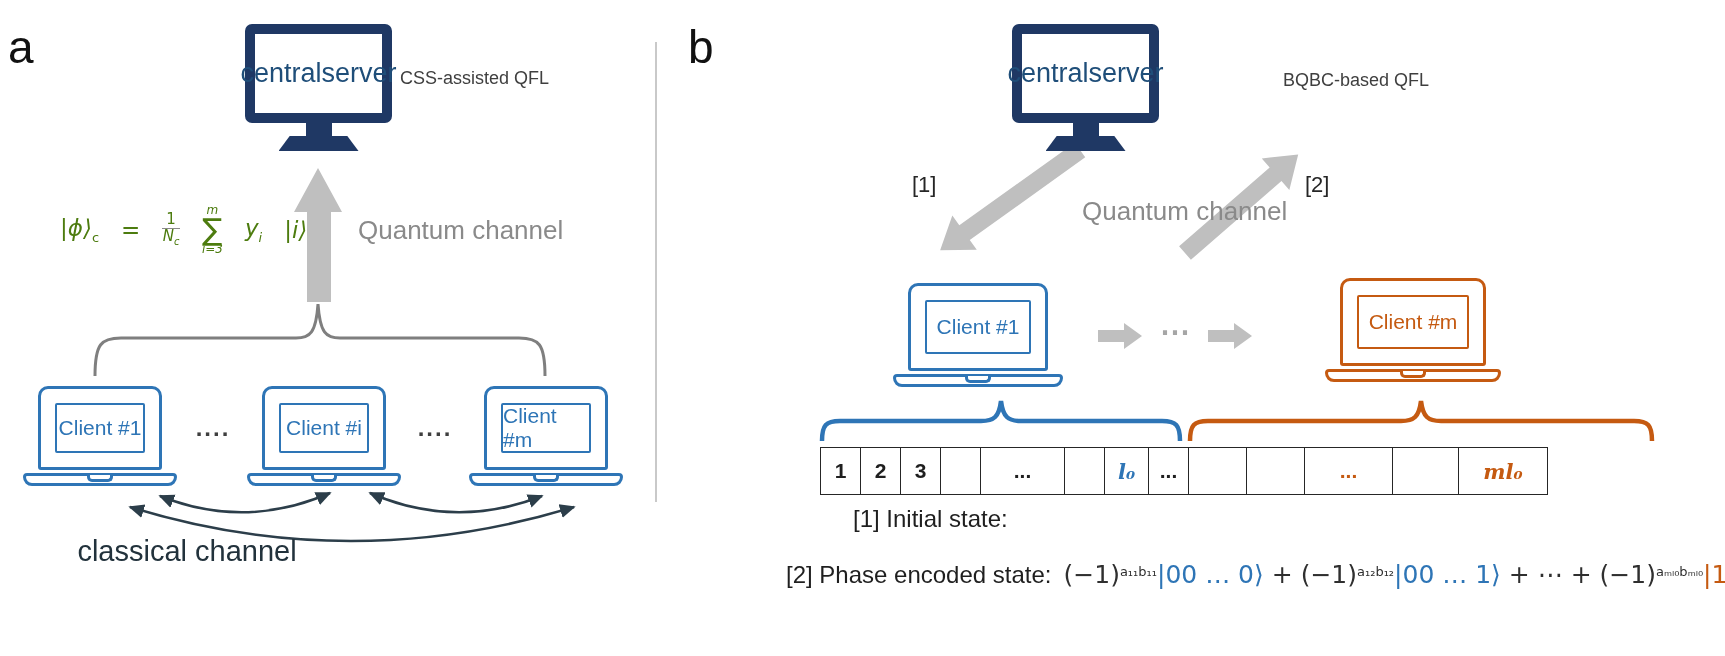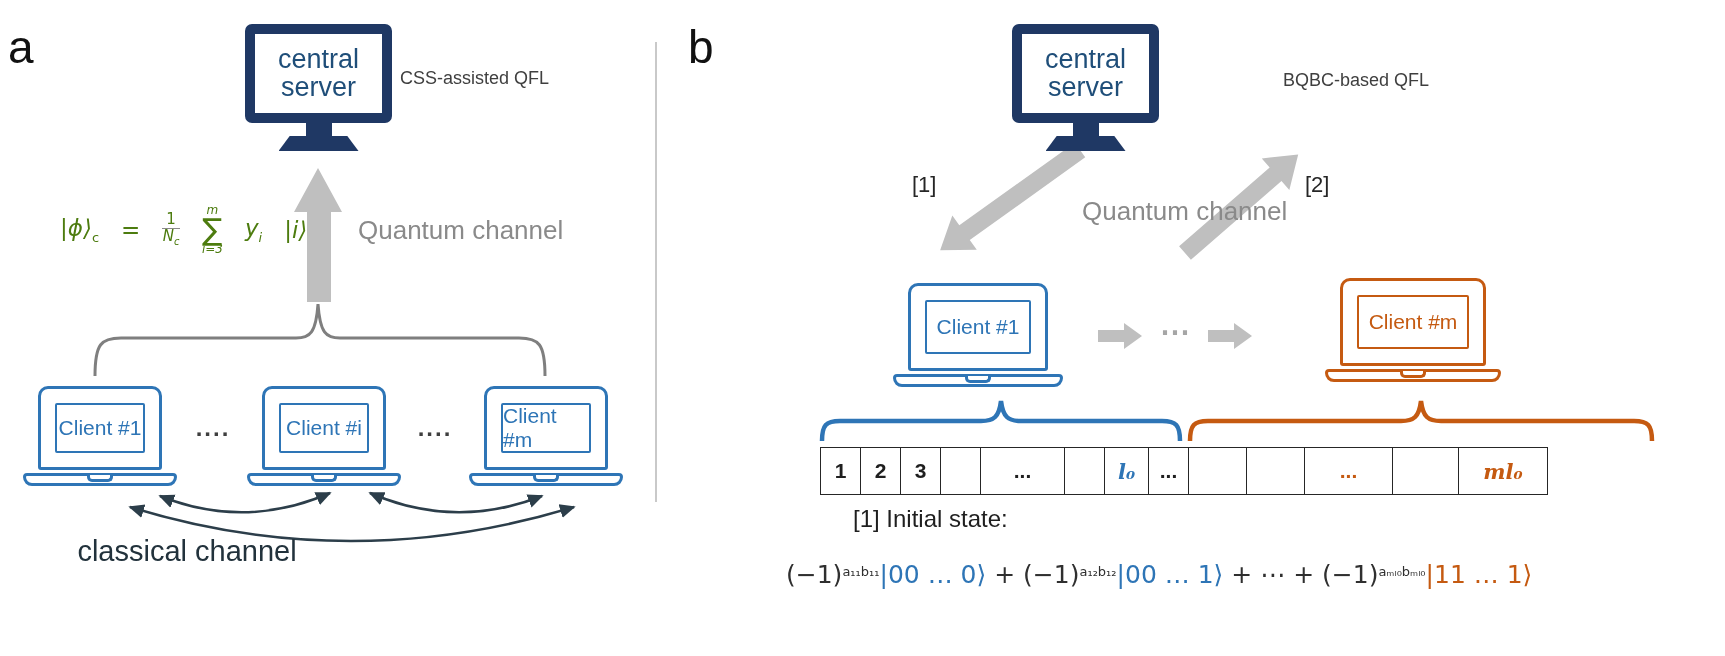--- a/index.html
+++ b/index.html
@@ -19,7 +19,7 @@
   
   .monitor{position:absolute;display:flex;flex-direction:column;align-items:center;width:147px;}
   .mscreen{box-sizing:border-box;width:147px;height:99px;border:10px solid #1F3864;border-radius:7px;
-           background:#fff;display:flex;flex-direction:column;align-items:center;justify-content:center;line-height:1.02;}
+           background:#fff;display:flex;flex-direction:row;align-items:center;justify-content:center;line-height:1.02;}
   .mscreen span{color:#1F4E79;font-size:27px;}
   .mneck{width:26px;height:13px;background:#1F3864;}
   .mped{width:80px;height:15px;background:#1F3864;clip-path:polygon(14% 0,86% 0,100% 100%,0 100%);}

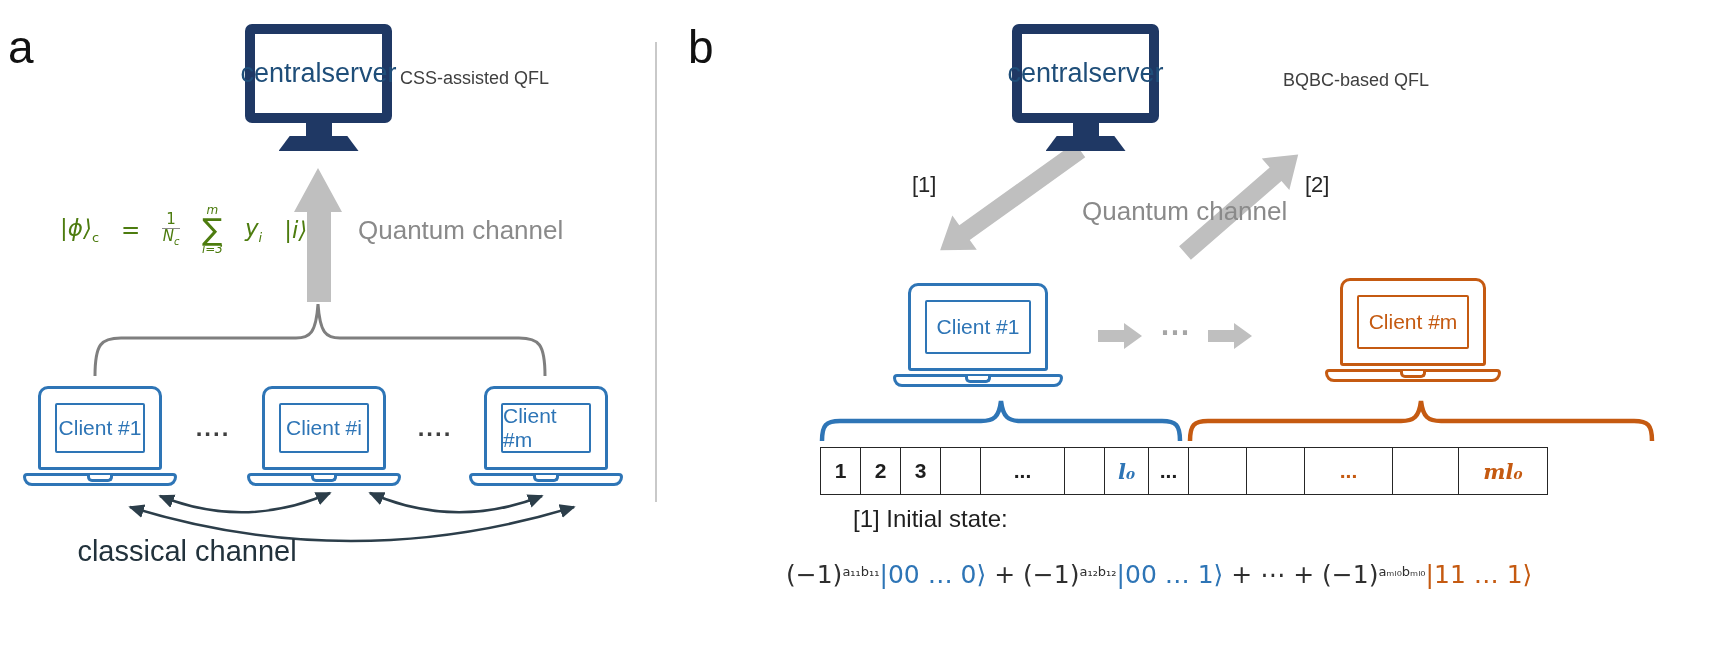--- a/index.html
+++ b/index.html
@@ -246,6 +246,7 @@
 </div>
 
 <div class="eq-row" style="left:786px;top:560px;gap:12px;">
+  <span class="eq-label">[2] Phase encoded state:</span>
   <span class="eq"><span class="c-dark">(−1)</span><span class="c-dark sup">a₁₁b₁₁</span><span class="c-blue">|00 … 0⟩</span><span class="c-dark"> + </span><span class="c-dark">(−1)</span><span class="c-dark sup">a₁₂b₁₂</span><span class="c-blue">|00 … 1⟩</span><span class="c-dark"> + ⋯ + </span><span class="c-dark">(−1)</span><span class="c-dark sup">aₘₗ₀bₘₗ₀</span><span class="c-orange">|11 … 1⟩</span></span>
 </div>
 

